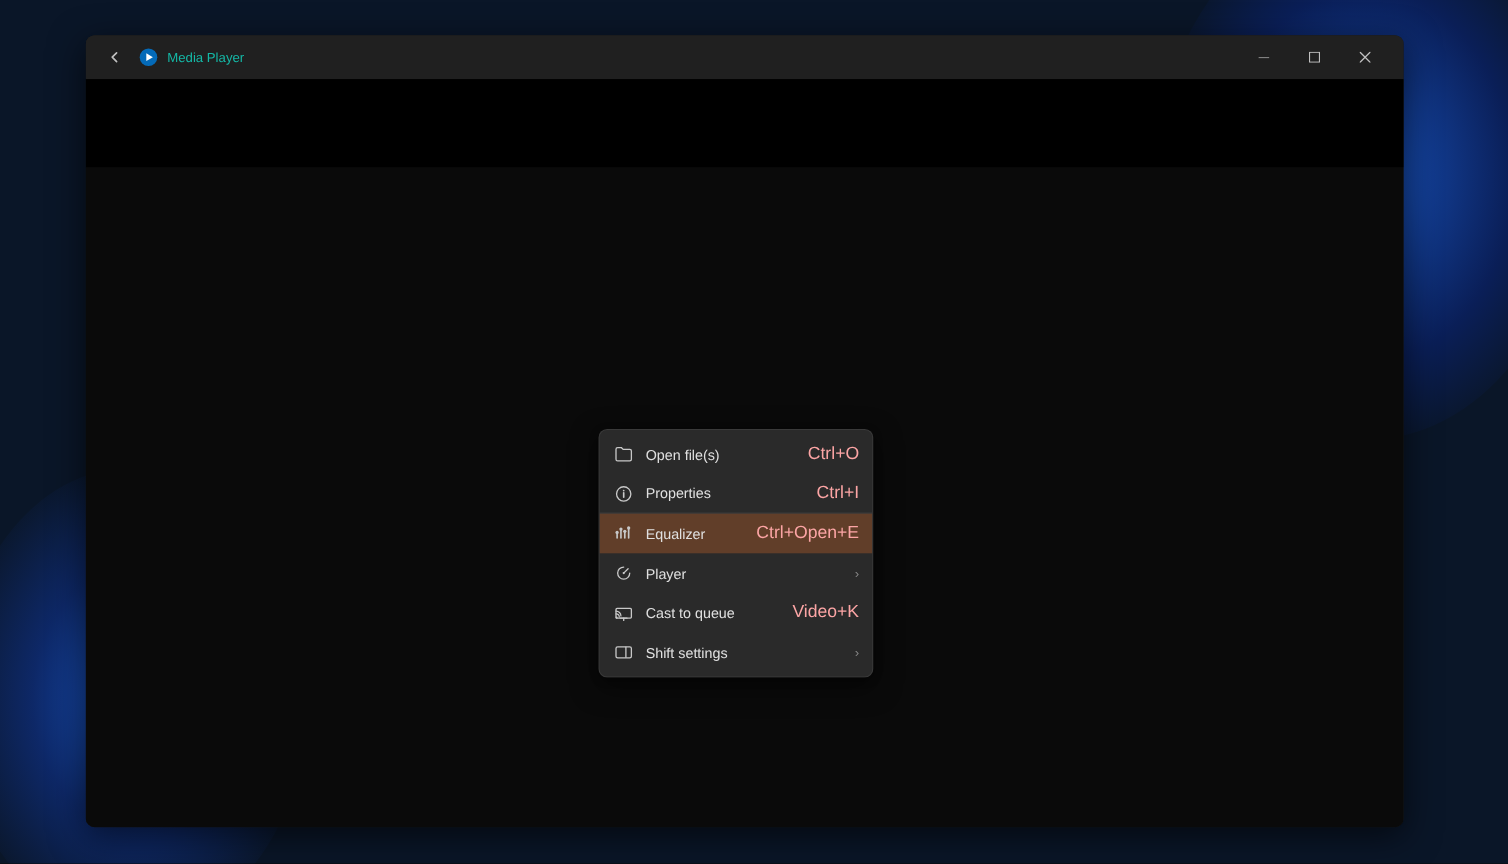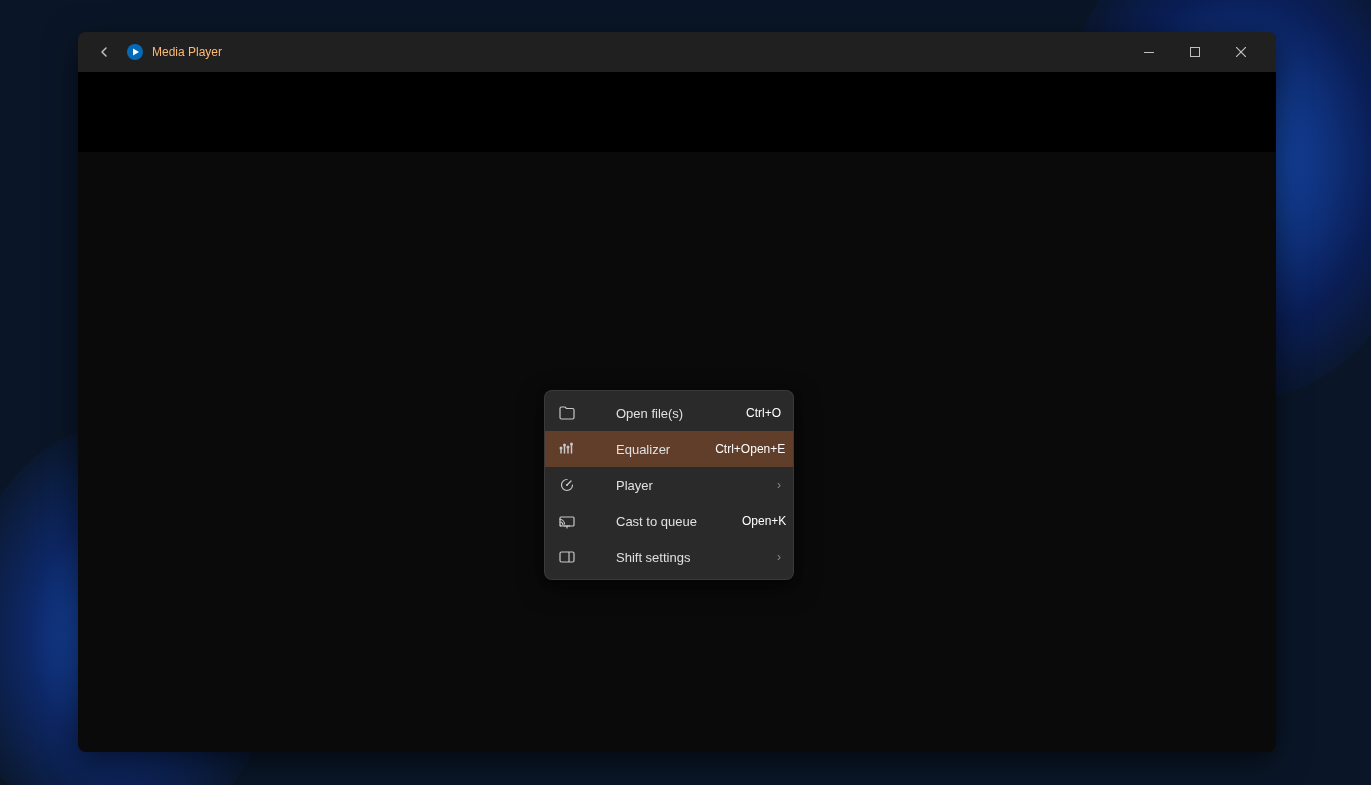--- a/index.html
+++ b/index.html
@@ -90,7 +90,7 @@
     }
 
     .title-bar-title {
-      color: #fdba74;
+      color: #14b8a6;
       font-size: 12px;
       font-weight: 400;
       flex: 1;

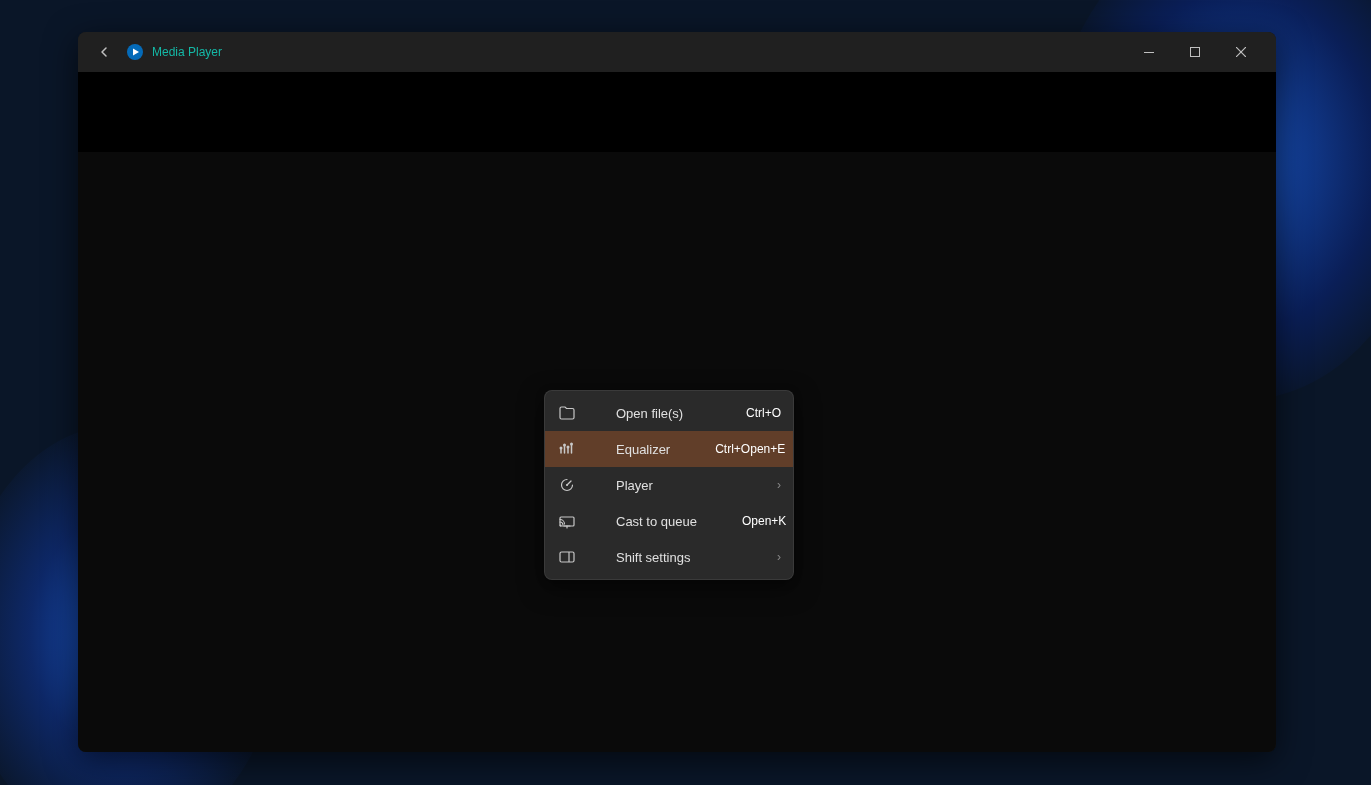--- a/index.html
+++ b/index.html
@@ -153,7 +153,6 @@
       font-size: 13px;
       position: relative;
       min-height: 36px;
-      gap: 29px;
     }
 
     .menu-item.active {

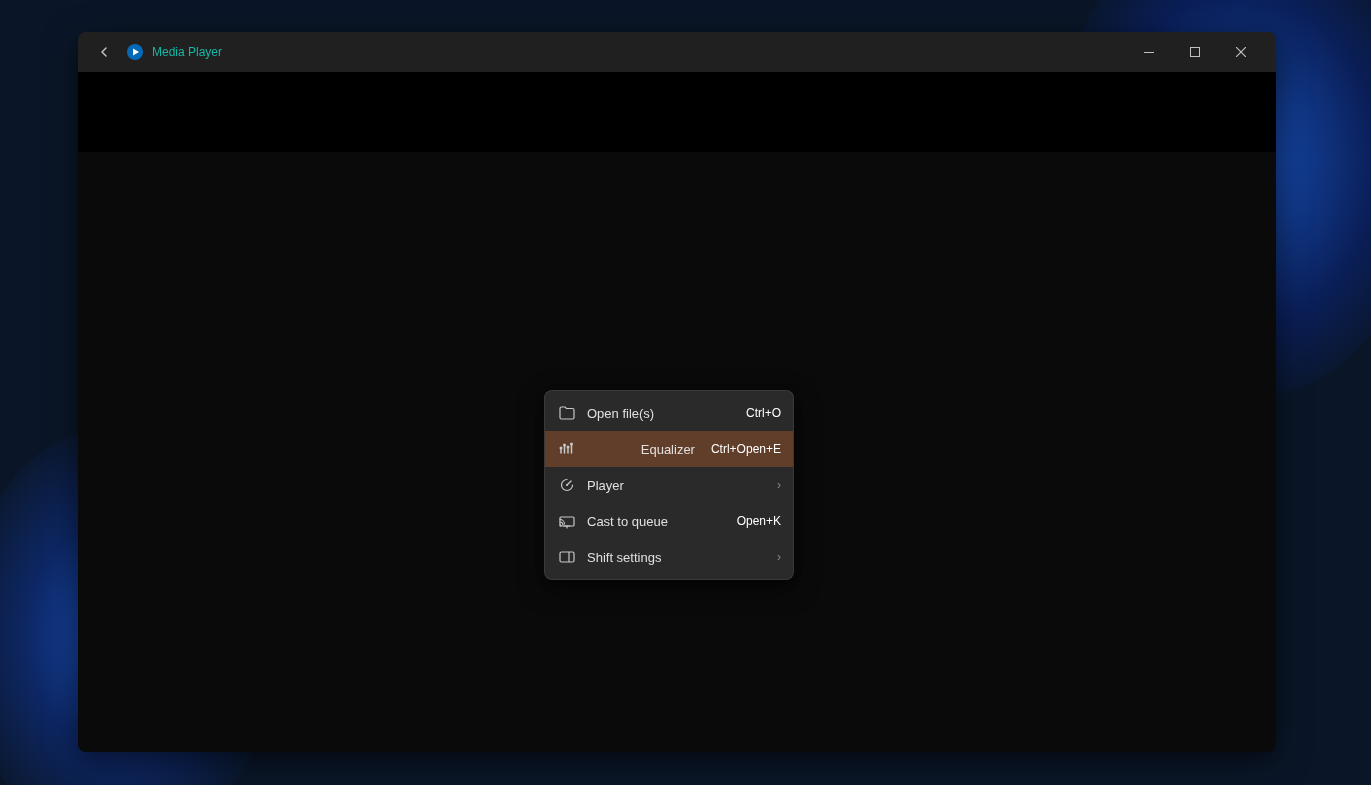--- a/index.html
+++ b/index.html
@@ -186,8 +186,8 @@
     }
 
     .menu-item-shortcut {
-      color: #ffffff;
-      font-size: 12px;
+      color: #fca5a5;
+      font-size: 16px;
       margin-left: 16px;
     }
 

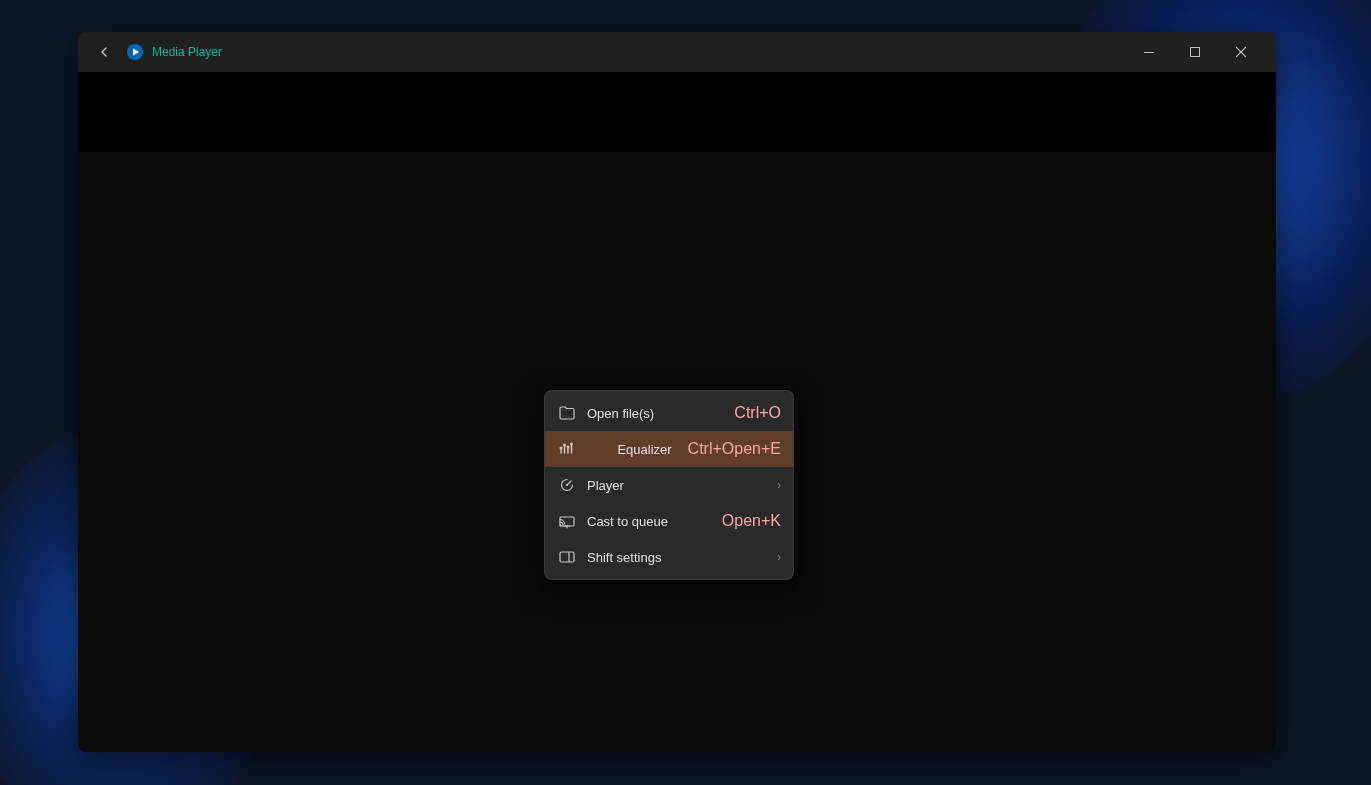--- a/index.html
+++ b/index.html
@@ -259,6 +259,17 @@
       </div>
 
 
+      <div class="menu-item has-separator">
+        <div class="menu-item-icon">
+          <svg viewBox="0 0 16 16" fill="none">
+            <circle cx="8" cy="8" r="6.5" stroke="#c8c8c8" stroke-width="1.2"></circle>
+            <line x1="8" y1="7" x2="8" y2="11" stroke="#c8c8c8" stroke-width="1.5" stroke-linecap="round"></line>
+            <circle cx="8" cy="5" r="0.8" fill="#c8c8c8"></circle>
+          </svg>
+        </div>
+        <span class="menu-item-label">Properties</span>
+        <span class="menu-item-shortcut">Ctrl+I</span>
+      </div>
 
       <div class="menu-item active">
         <div class="menu-item-icon">

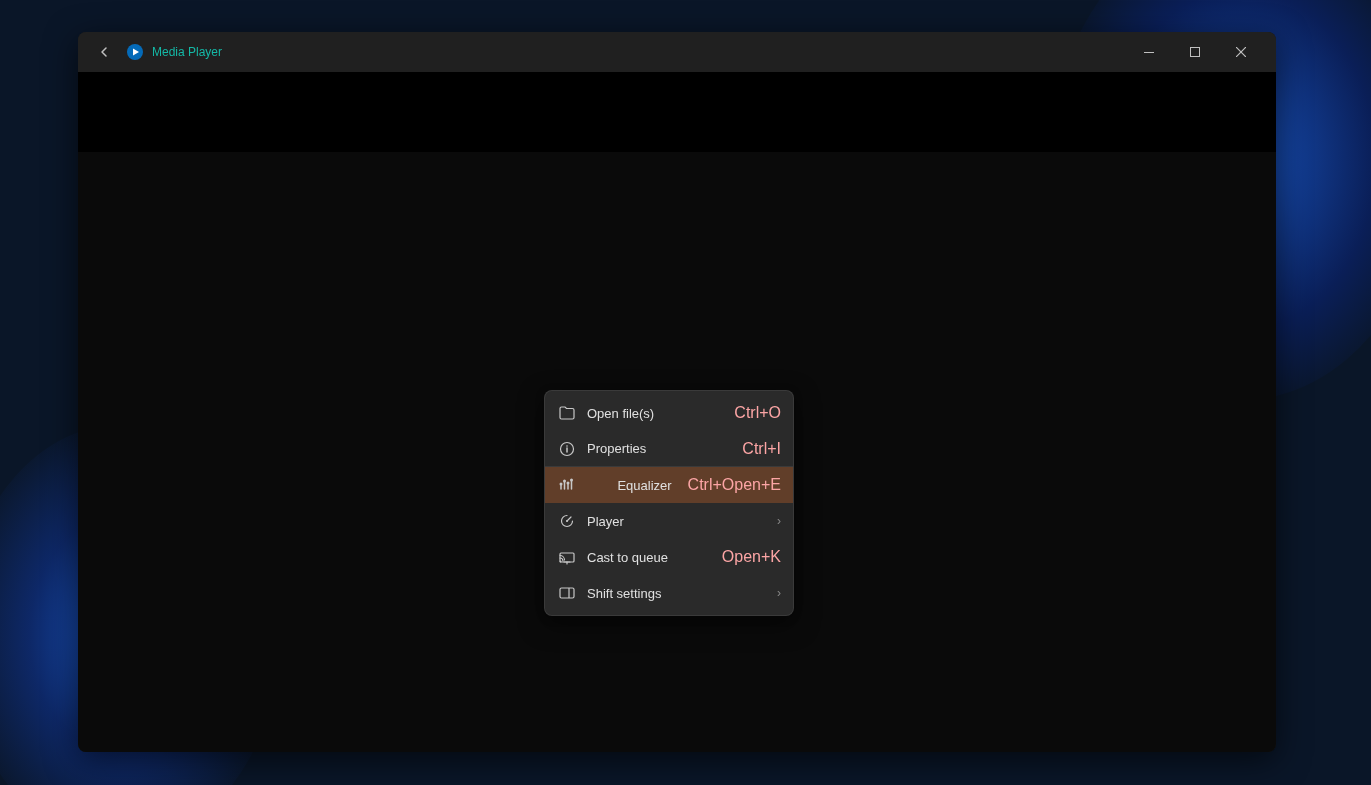--- a/index.html
+++ b/index.html
@@ -157,7 +157,6 @@
 
     .menu-item.active {
       background: rgba(200, 100, 40, 0.35);
-      text-align: right;
     }
 
     .menu-item.has-separator {

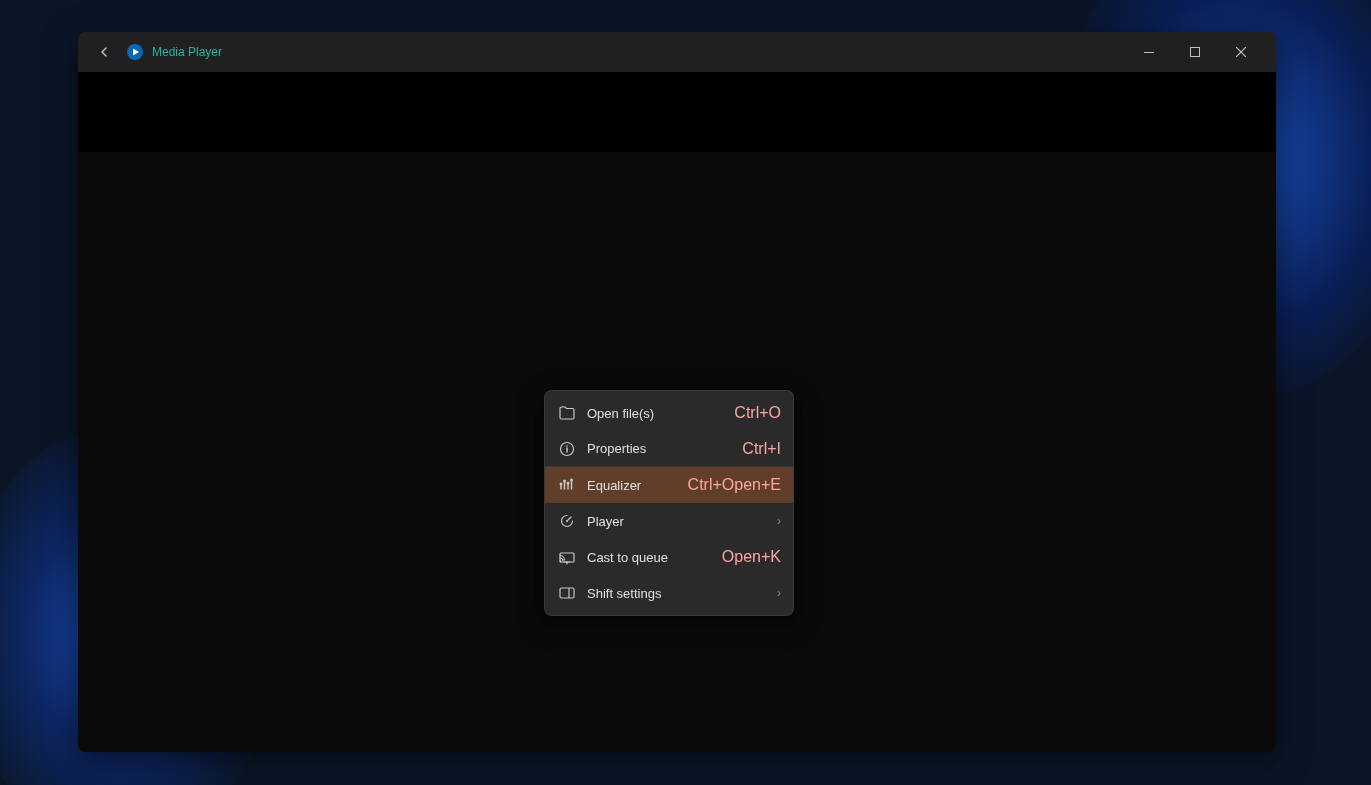--- a/index.html
+++ b/index.html
@@ -311,7 +311,7 @@
           </svg>
         </div>
         <span class="menu-item-label">Cast to queue</span>
-        <span class="menu-item-shortcut">Open+K</span>
+        <span class="menu-item-shortcut">Video+K</span>
       </div>
 
       <div class="menu-item">

